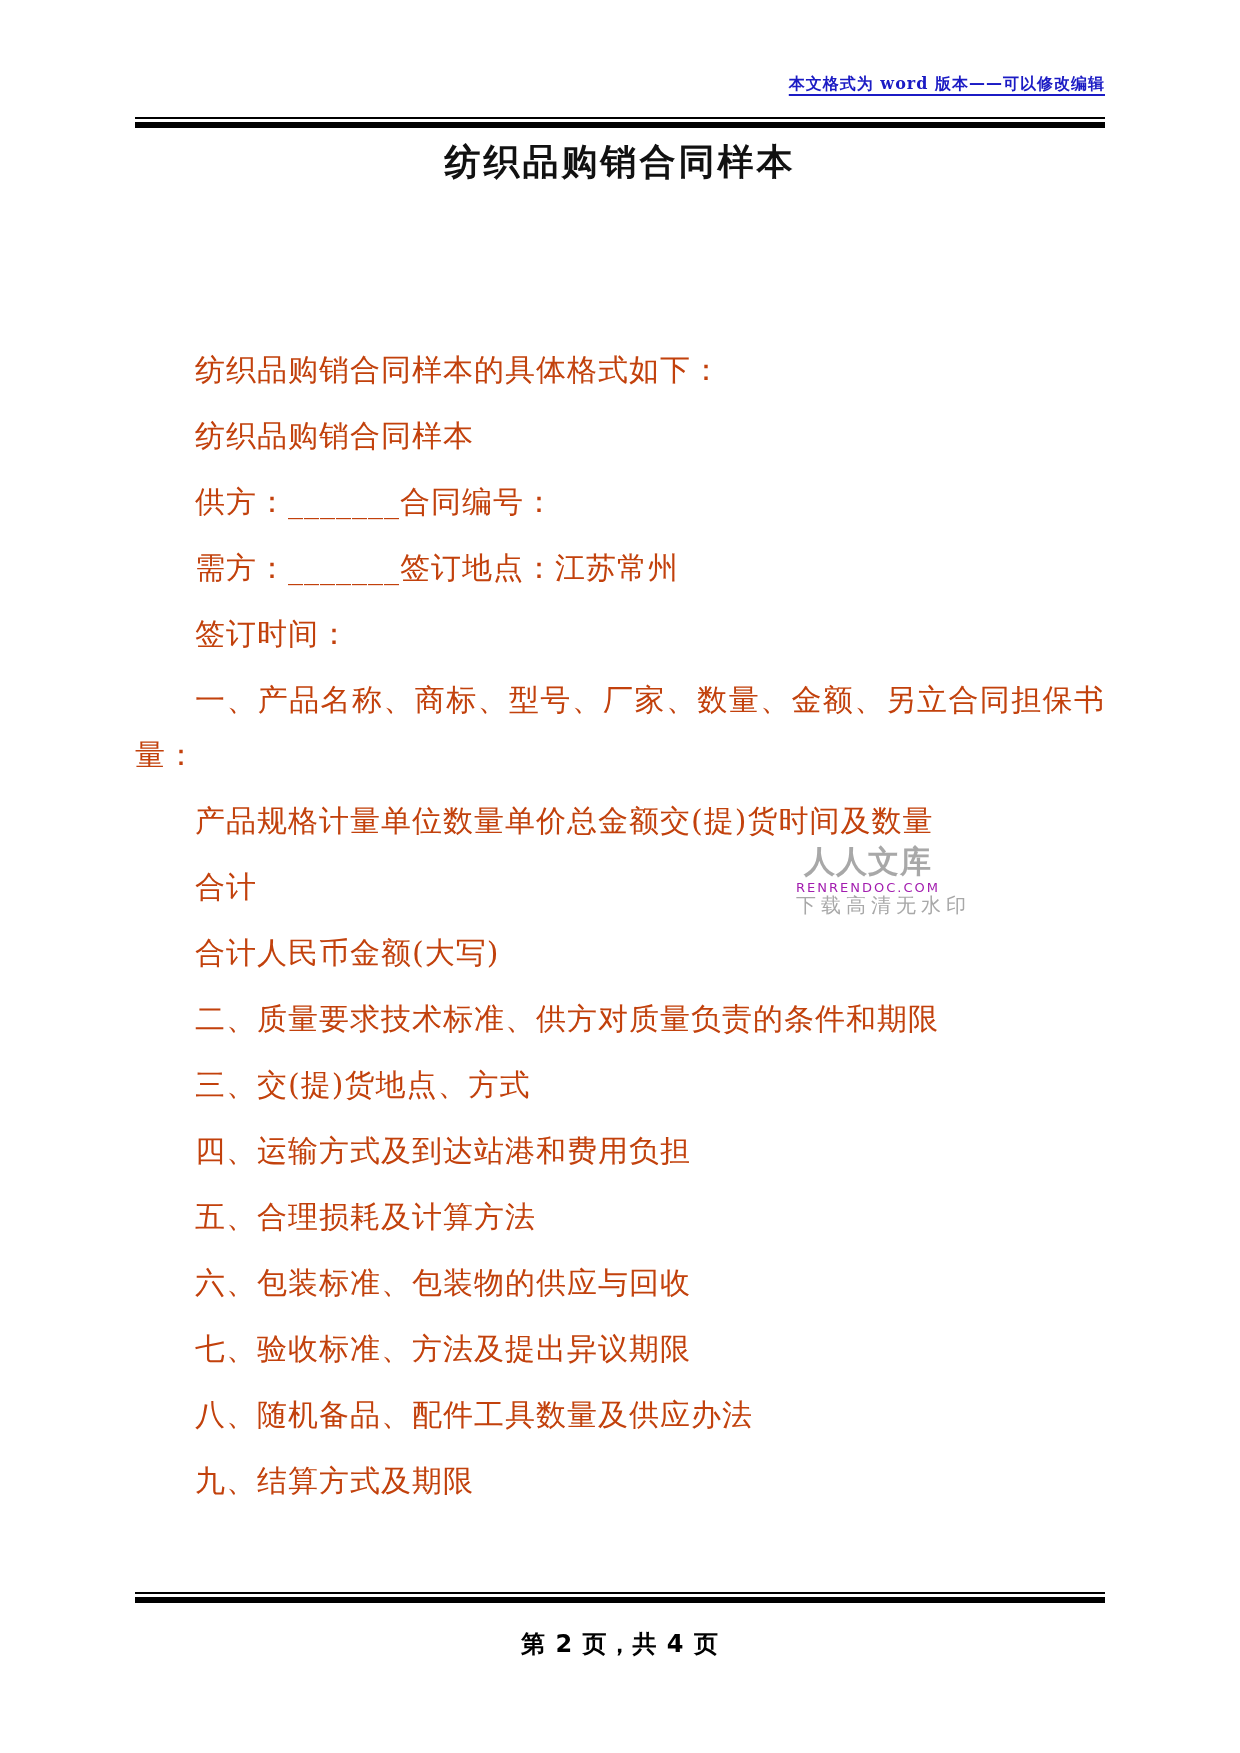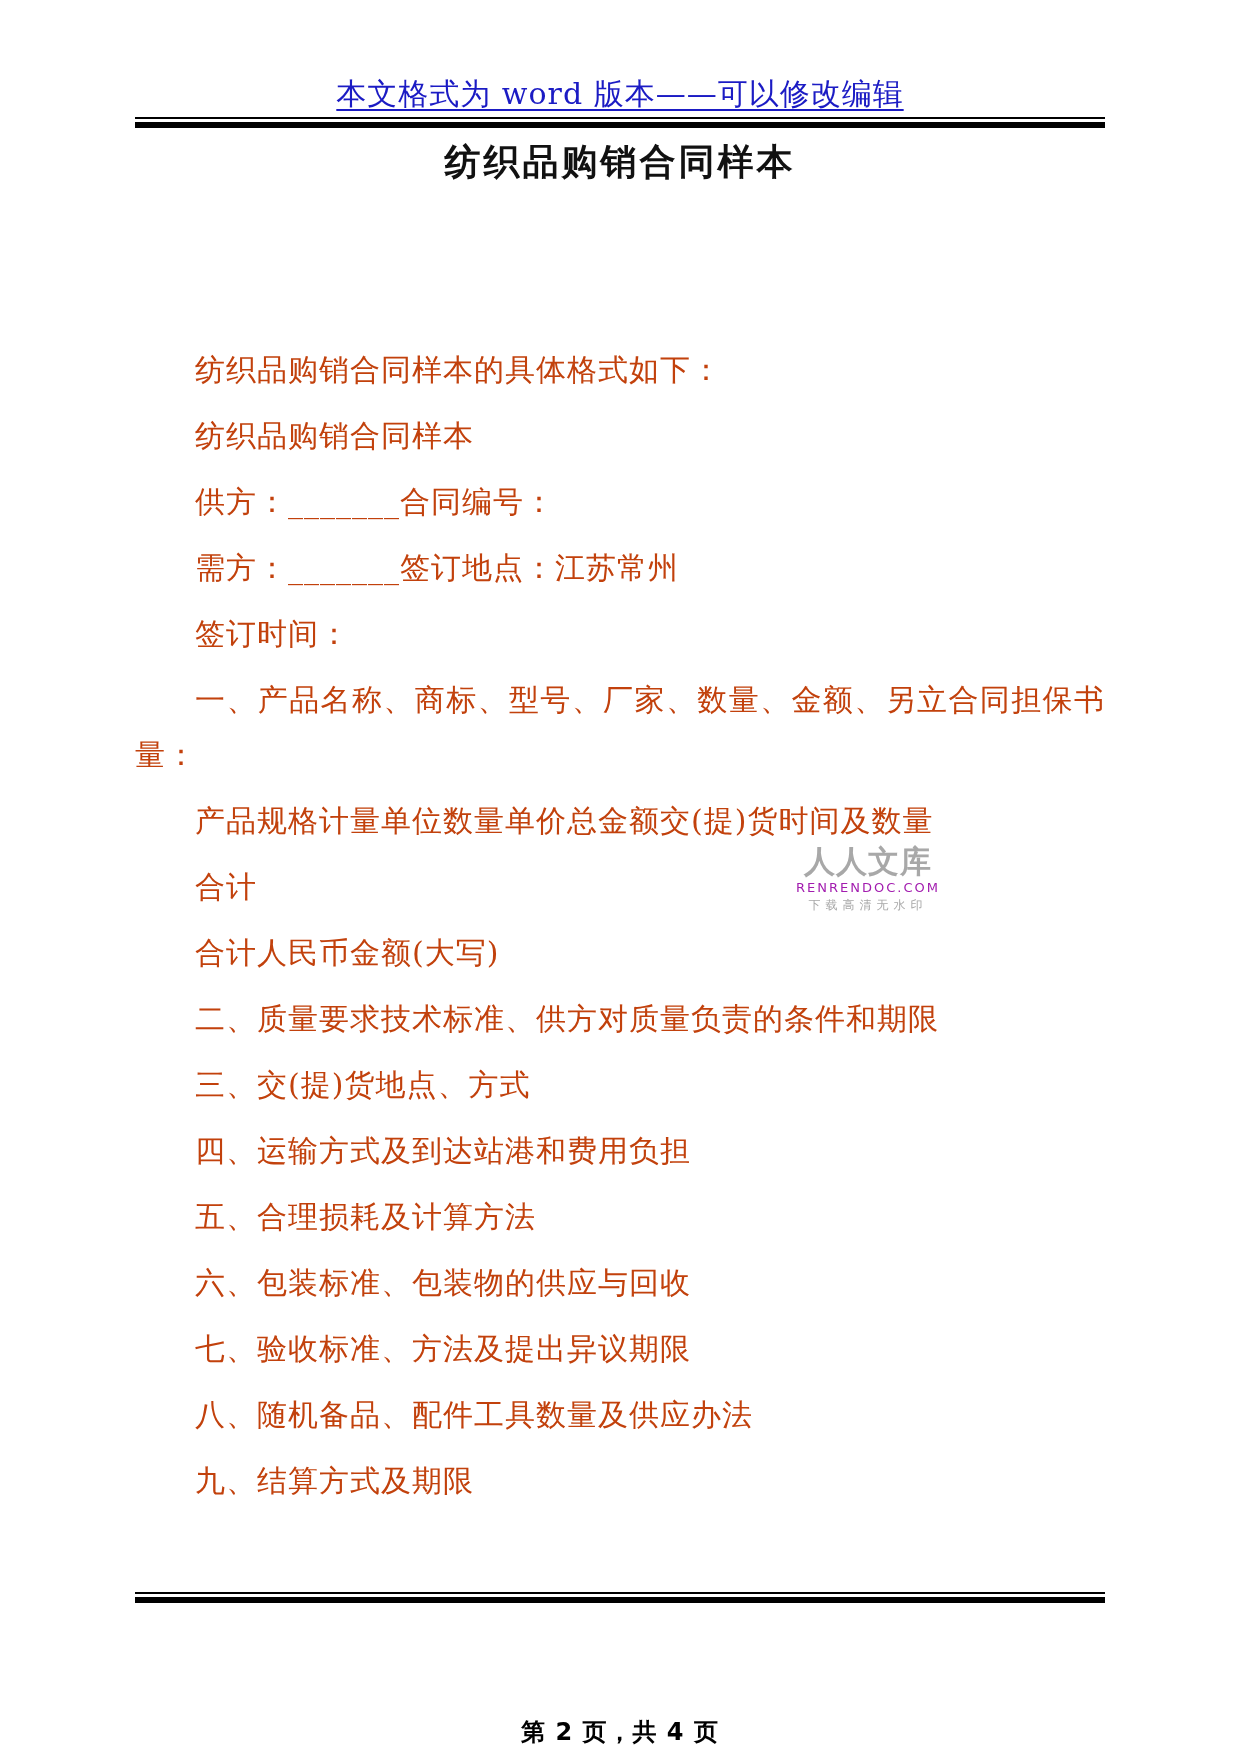--- a/index.html
+++ b/index.html
@@ -26,9 +26,9 @@
     top: 74px;
     left: 135px;
     width: 970px;
-    text-align: center;
-    font-size: 30px;
-    font-weight: normal;
+    text-align: right;
+    font-size: 16px;
+    font-weight: bold;
     color: var(--header-blue, #1b1bc4);
     text-decoration: underline;
     text-underline-offset: 5px;

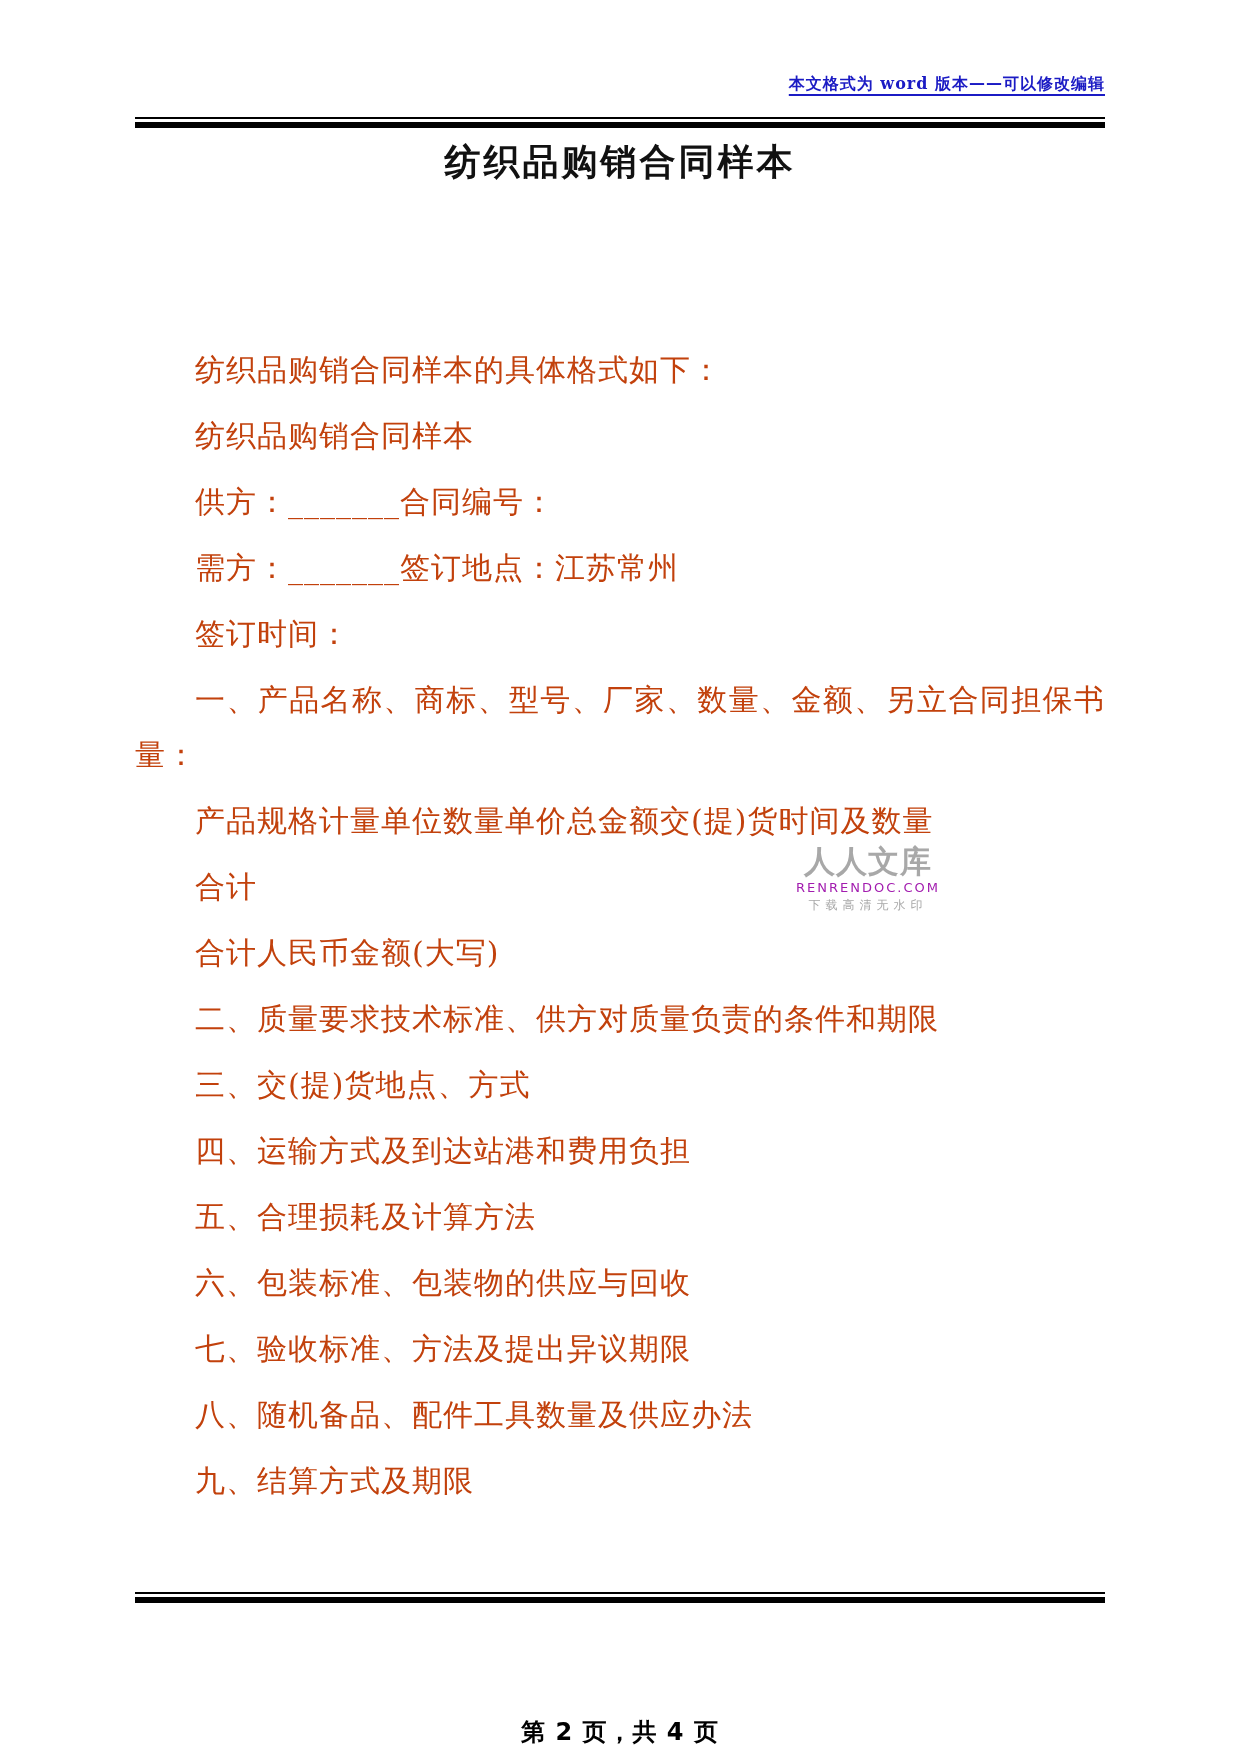--- a/index.html
+++ b/index.html
@@ -105,7 +105,7 @@
     white-space: nowrap;
   }
   .wm-slogan {
-    font-size: 12px;
+    font-size: 20px;
     line-height: 16px;
     letter-spacing: 5px;
     color: var(--watermark-grey, #a8a8a8);

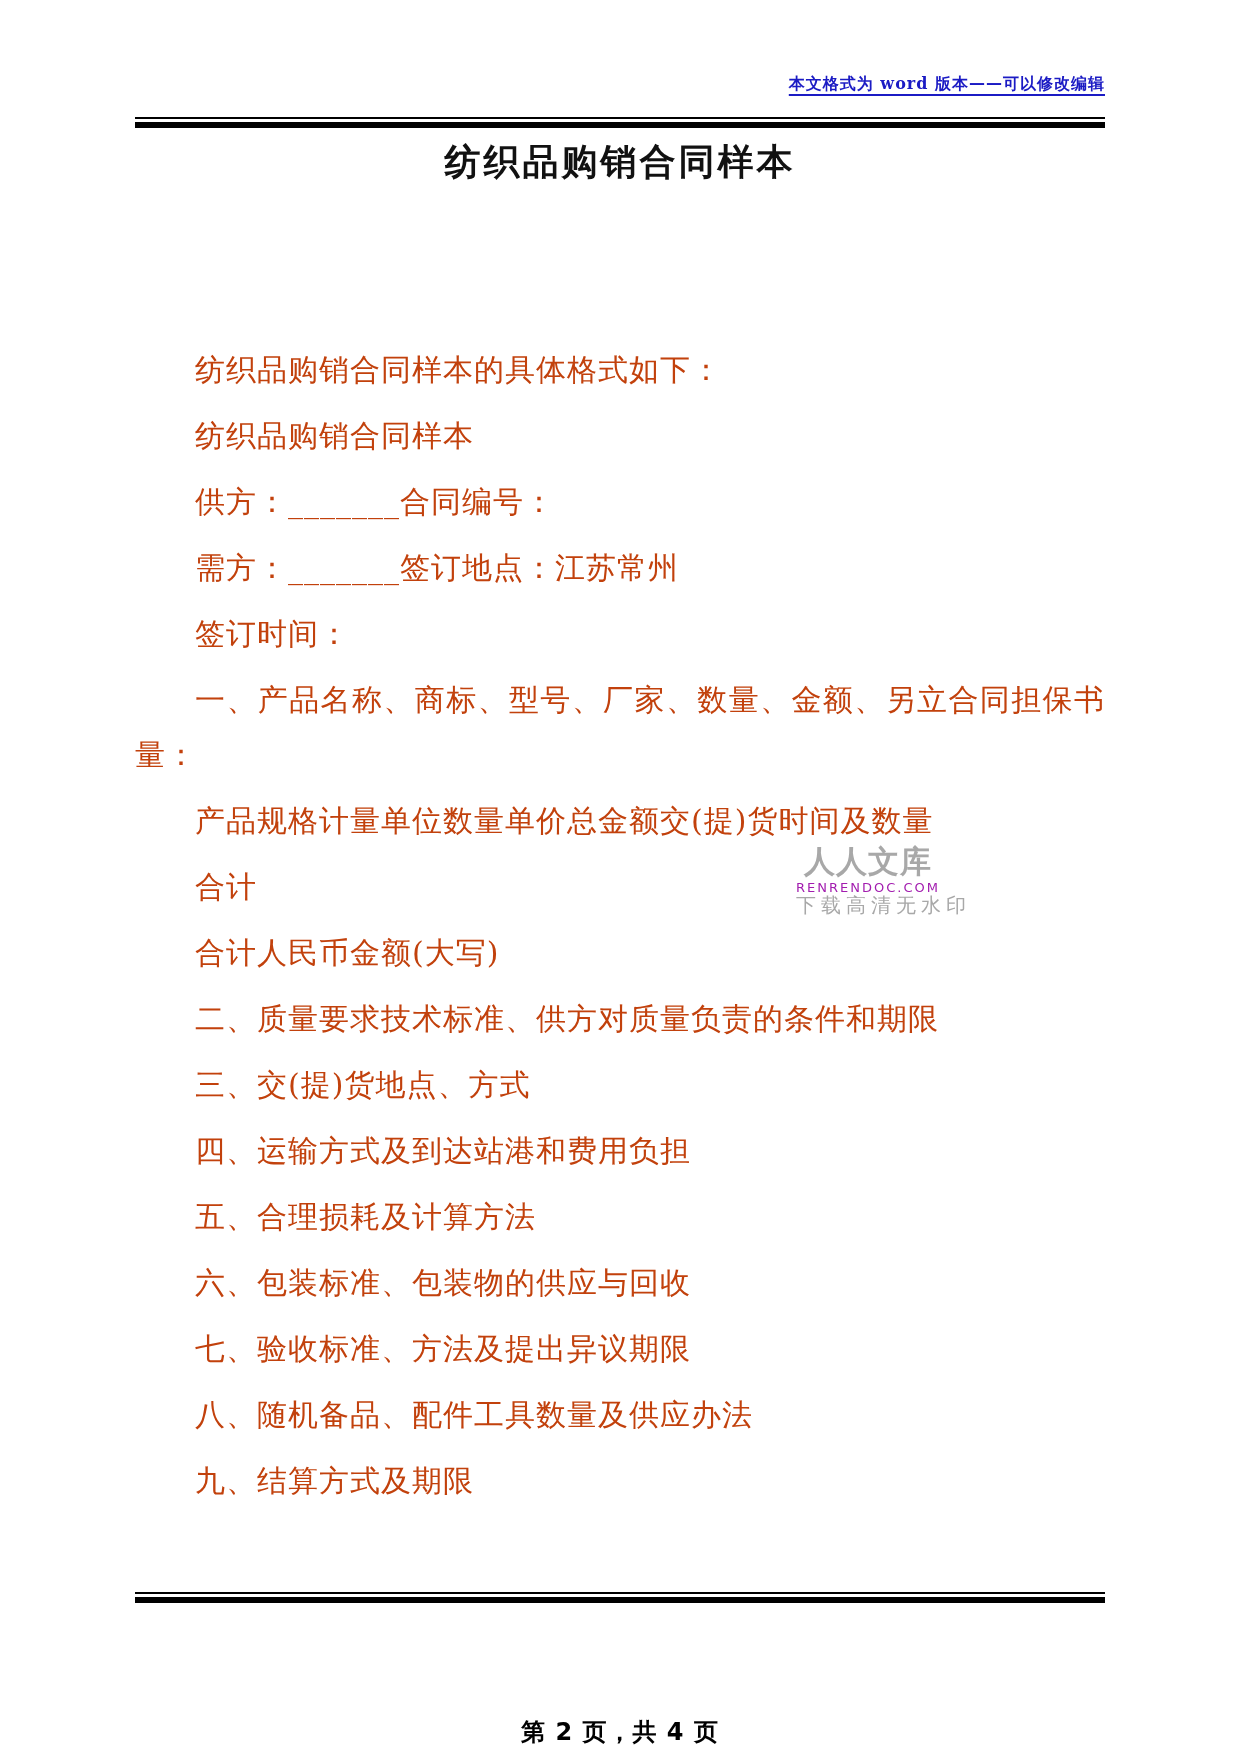--- a/index.html
+++ b/index.html
@@ -115,7 +115,7 @@
   
   .page-info {
     position: absolute;
-    top: 1716px;
+    top: 1628px;
     left: 135px;
     width: 970px;
     text-align: center;

